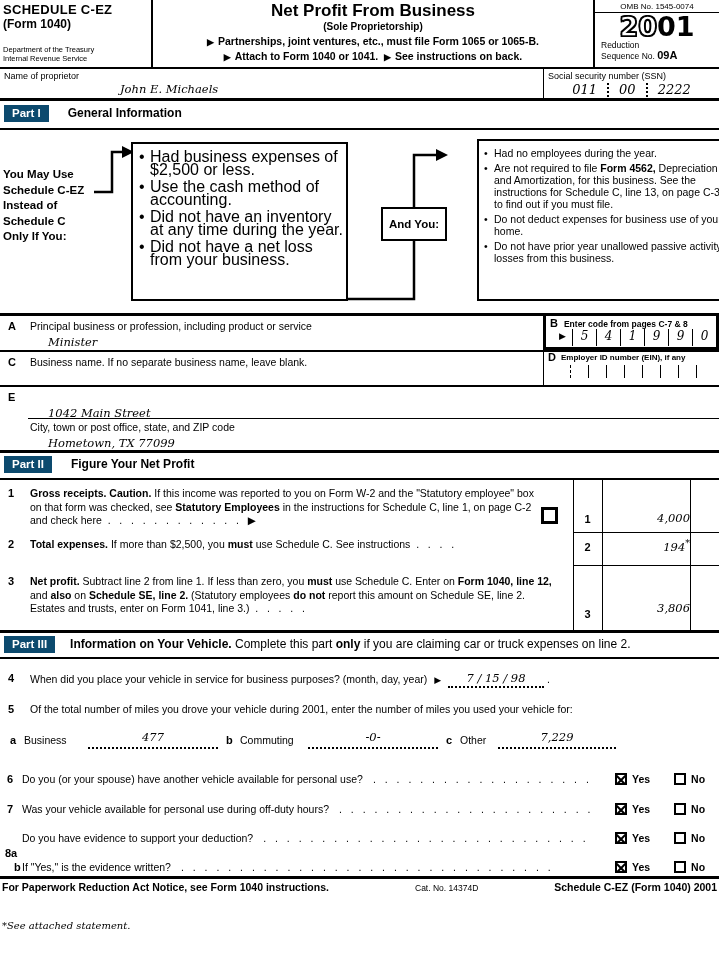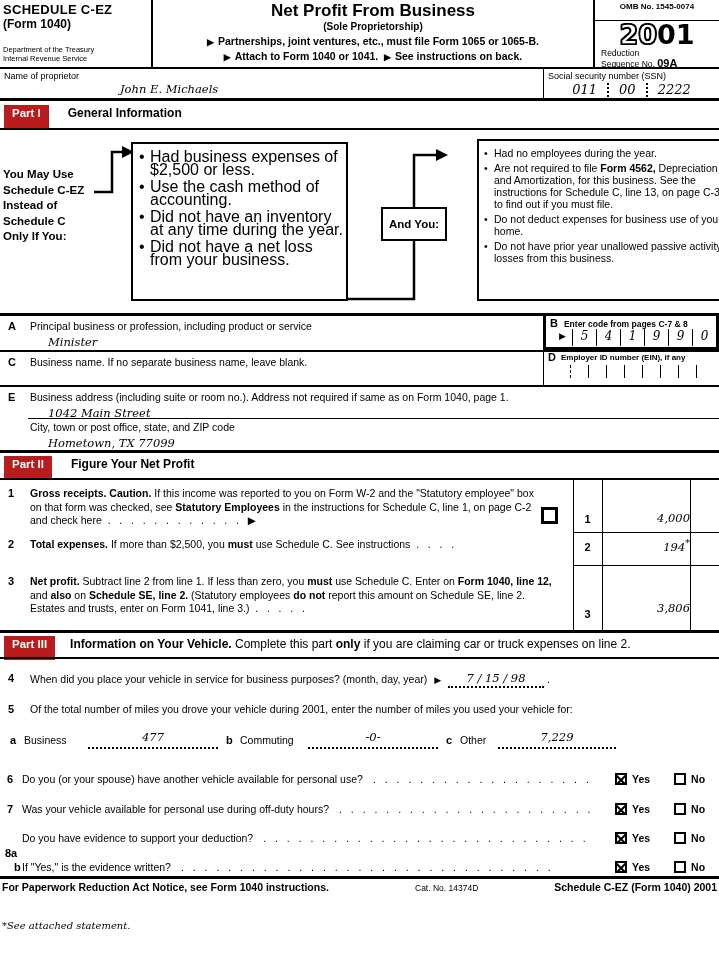--- a/index.html
+++ b/index.html
@@ -25,7 +25,7 @@
   .subtitle { font-weight:bold; font-size:10px; }
   .inst { font-weight:bold; font-size:10.5px; margin-top:3px; }
   .h-right { width:126px; border-left:2px solid #000; }
-  .omb { font-size:8px; text-align:center; padding:2px 0 9px; border-bottom:1.5px solid #000;font-weight:bold; }
+  .omb { font-size:8px; text-align:center; padding:2px 0 1px; border-bottom:1.5px solid #000; }
   .year { text-align:center; font-weight:bold; font-size:27px; line-height:28px; font-family:"DejaVu Sans", sans-serif; }
   .y-outline { color:#fff; -webkit-text-stroke:1.4px #000; text-shadow:-1px -1px 0 #000, 1px -1px 0 #000, -1px 1px 0 #000, 1px 1px 0 #000; }
   .attach { font-size:8.5px; padding-left:6px; line-height:9.5px; }

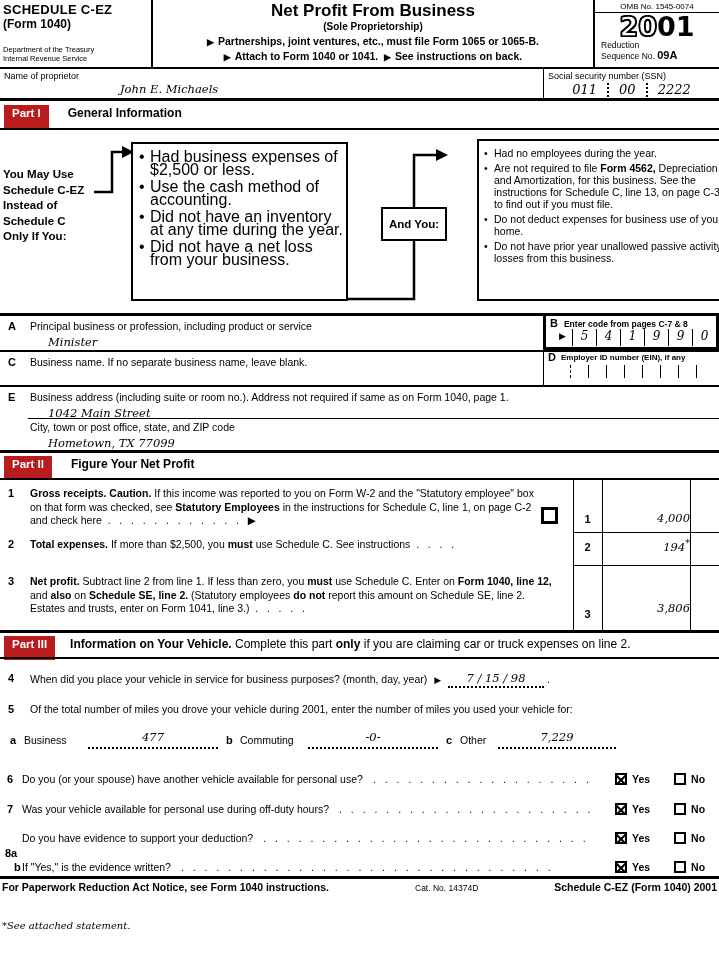--- a/index.html
+++ b/index.html
@@ -39,7 +39,7 @@
   .ssn-val { position:absolute; top:13px; left:0; right:0; display:flex; justify-content:center; align-items:center; font-size:13px; }
   .ssn-div { display:inline-block; width:0; height:14px; border-left:2px dotted #000; margin:0 10px; }
   
-  .part-tag { display:inline-block; background:#b91c1c; color:#fff; font-weight:bold; font-size:11.5px; padding:2px 8px 10px; }
+  .part-tag { display:inline-block; background:#0c4a6e; color:#fff; font-weight:bold; font-size:11.5px; padding:2px 8px 3px; }
   .part-title { font-weight:bold; font-size:12px; }
   .rule { position:absolute; left:0; width:719px; border-top:2px solid #000; }
   .rule-thick { position:absolute; left:0; width:719px; border-top:3px solid #000; }

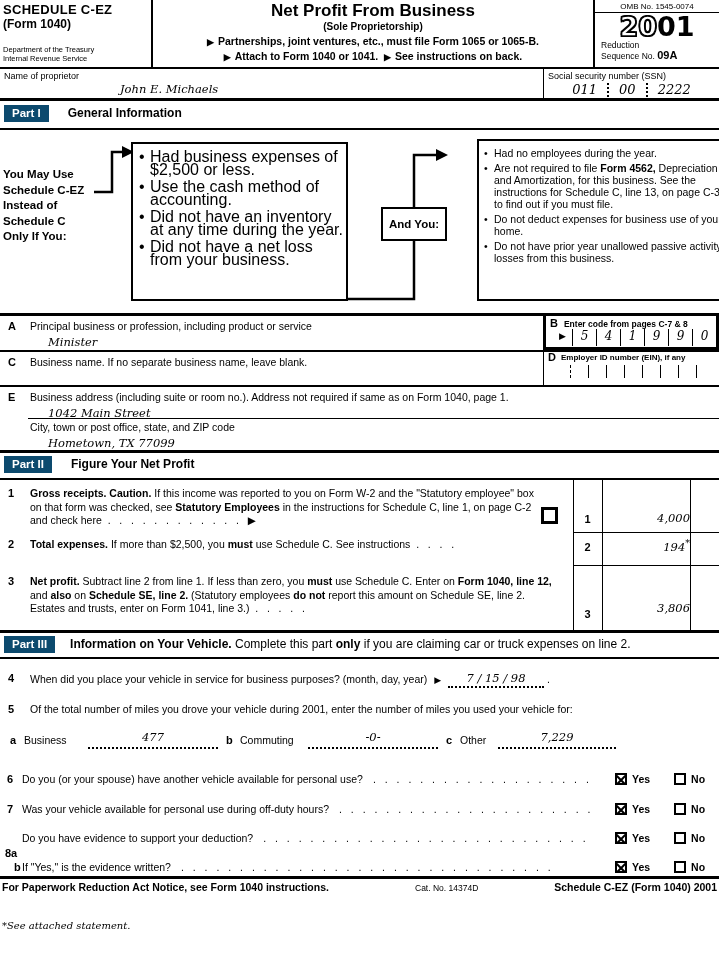--- a/index.html
+++ b/index.html
@@ -242,7 +242,6 @@
   </div>
   <div class="info-row" style="top:385px; height:33px; border-top:2px solid #000;">
     <span class="letter">E</span>
-    <span class="row-label">Business address (including suite or room no.). Address not required if same as on Form 1040, page 1.</span>
     <span class="row-val val">1042 Main Street</span>
   </div>
   <div class="info-row" style="top:418px; height:35px;">

